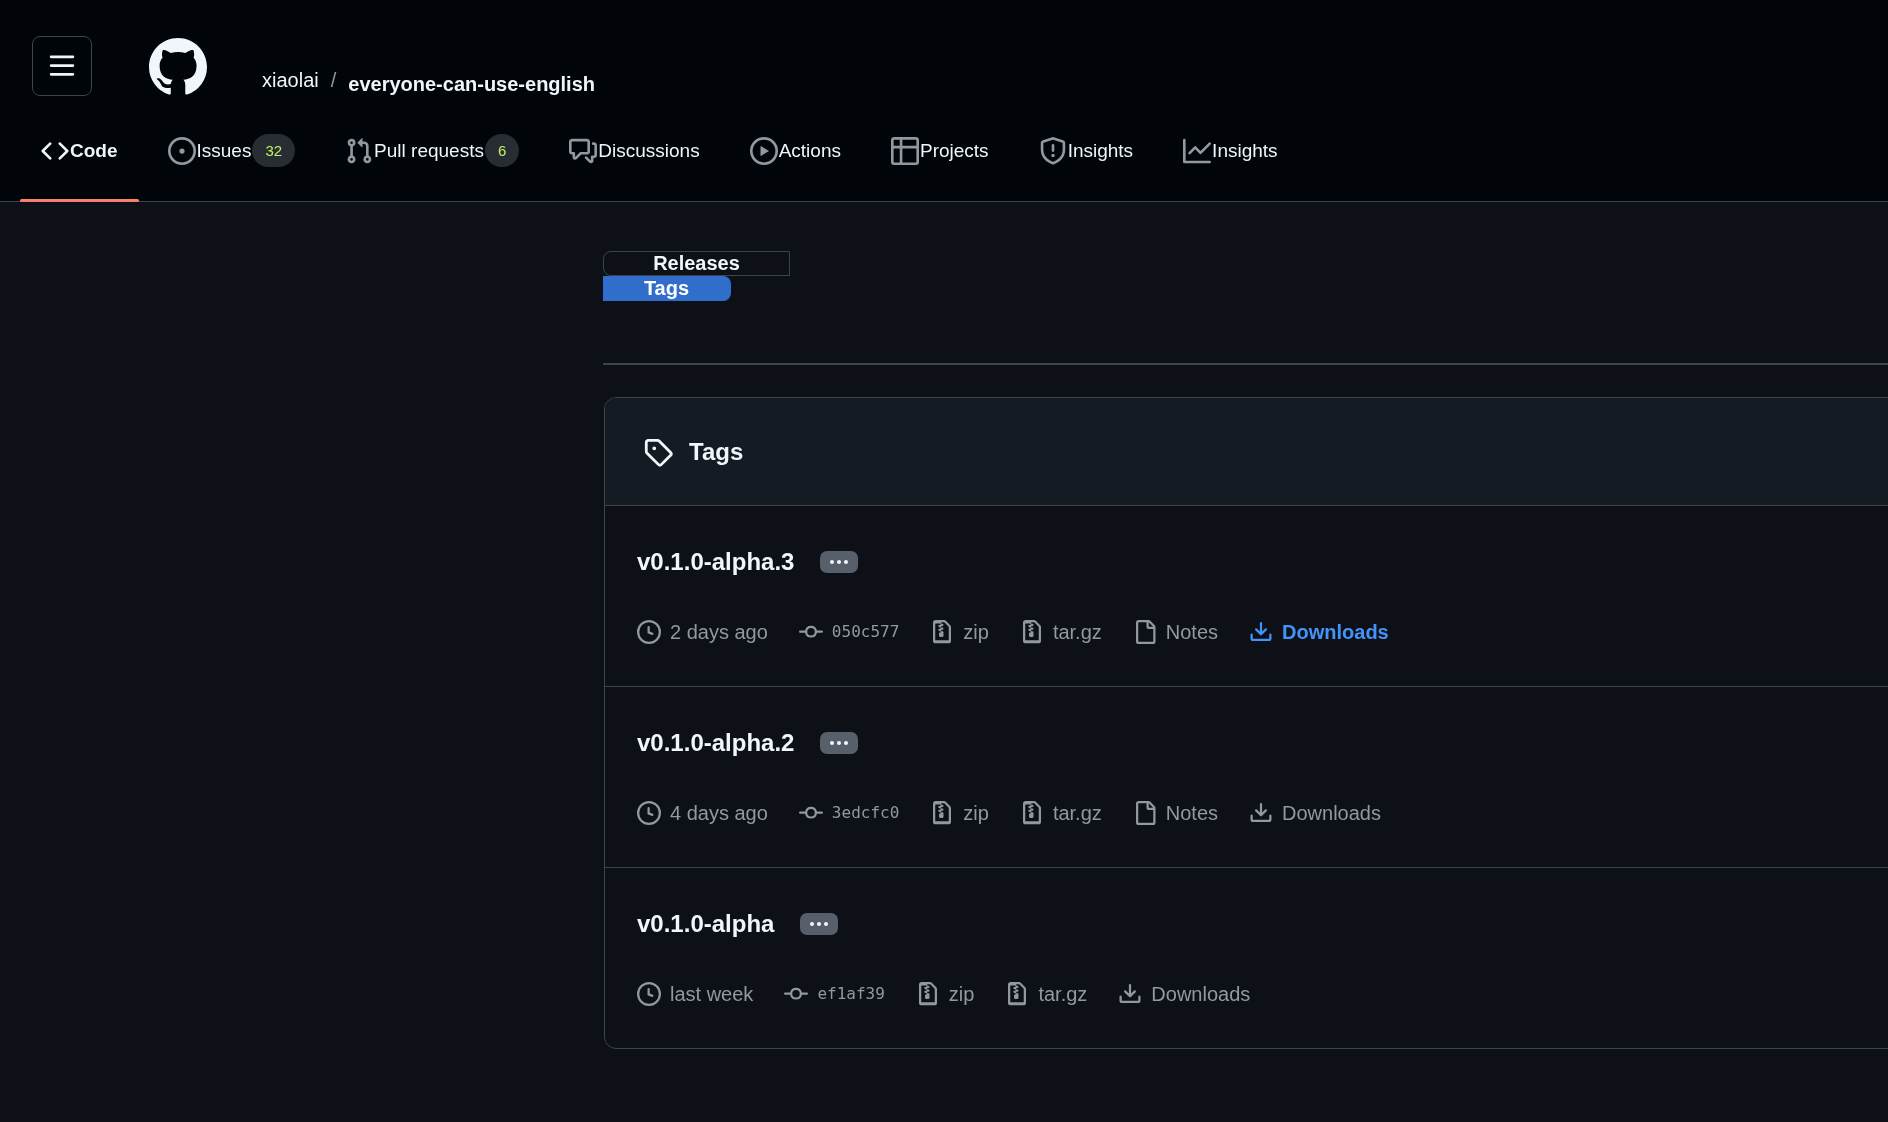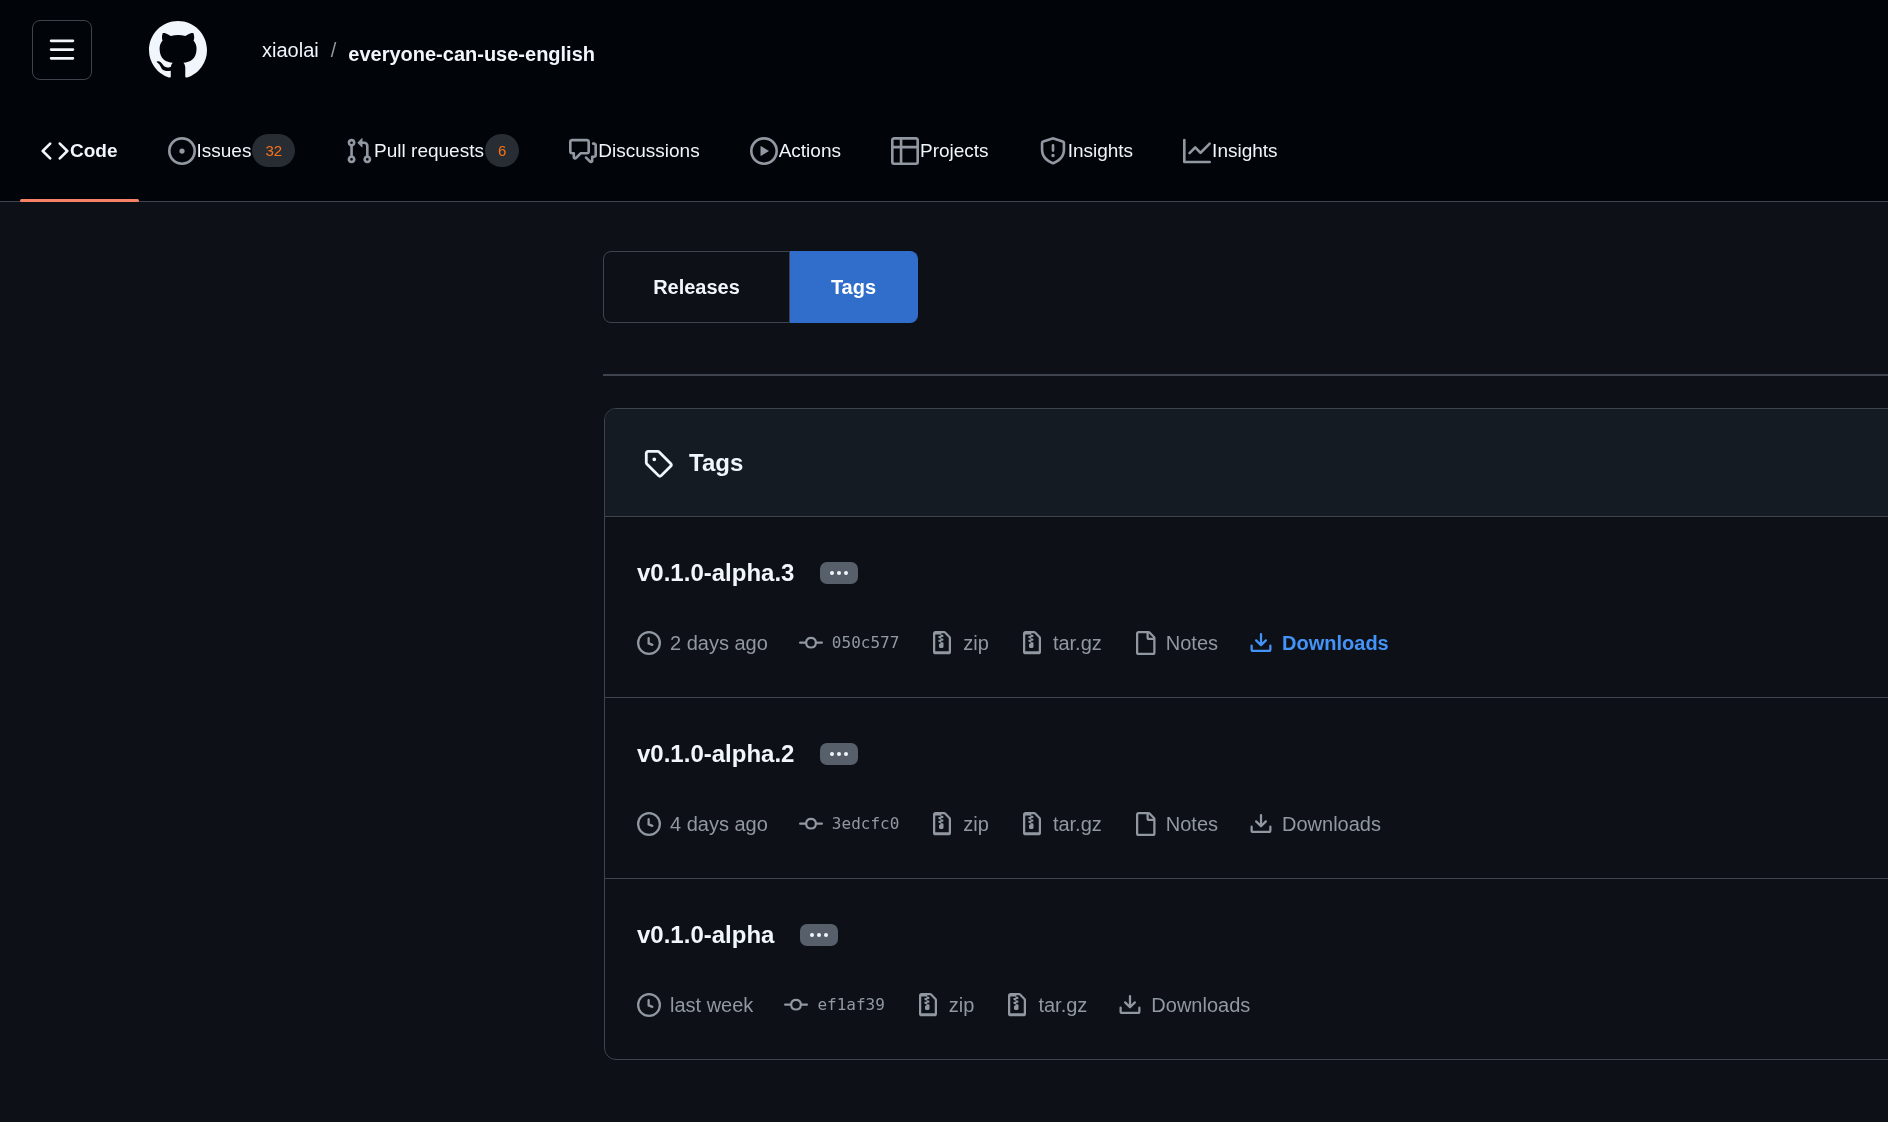--- a/index.html
+++ b/index.html
@@ -14,7 +14,7 @@
 
   
   .app-header { background:#010409; border-bottom:1px solid #3d444d; }
-  .header-top { height:100px; display:flex; align-items:center; padding:12px 32px;gap:29px; }
+  .header-top { height:100px; display:flex; align-items:flex-end; padding:4px 32px;gap:29px; }
   .hamburger-btn {
     width:60px; height:60px; border:1px solid #3d444d; border-radius:8px;
     background:transparent; display:flex; align-items:center; justify-content:center;

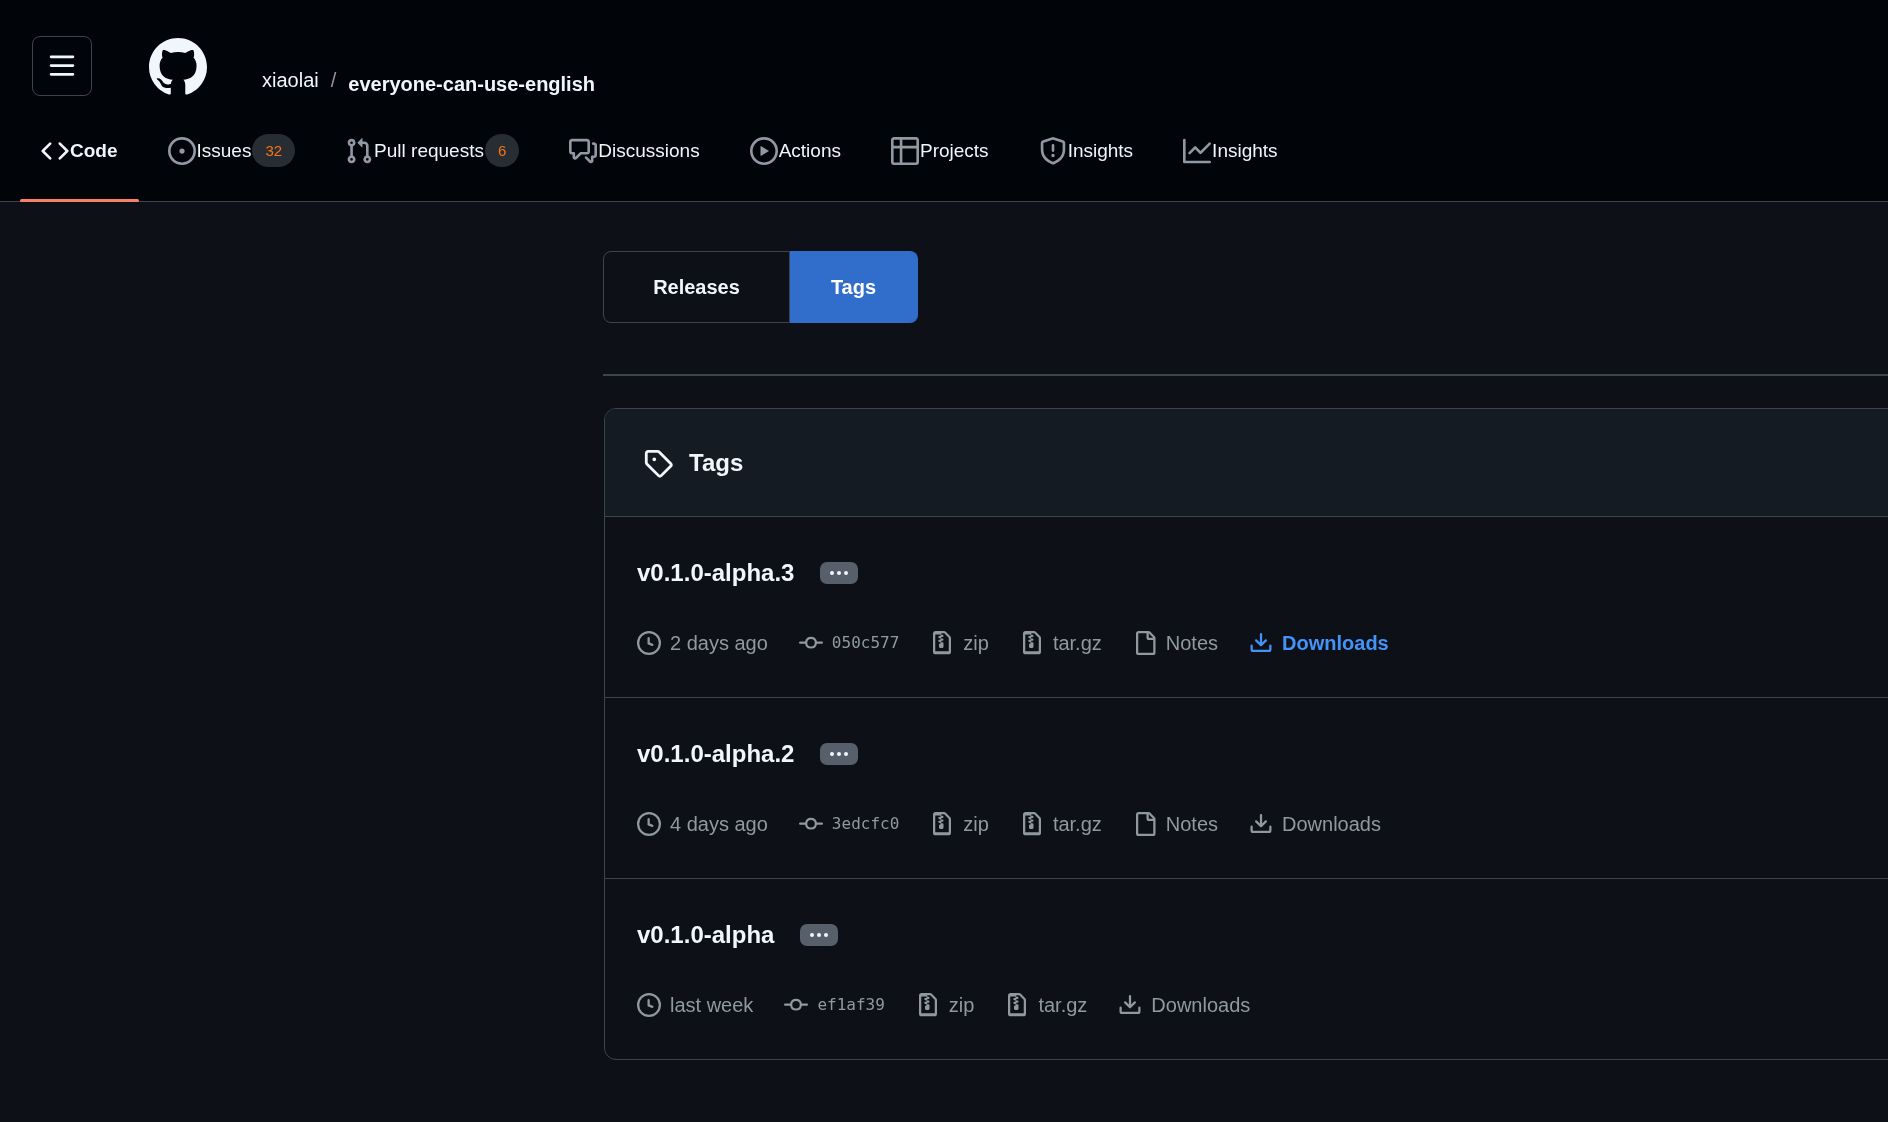--- a/index.html
+++ b/index.html
@@ -40,7 +40,7 @@
     height:3px; border-radius:3px; background:#f78166;
   }
   .counter {
-    background:rgba(101,108,118,.4); color:#f97316; font-size:15px; font-weight:500;
+    background:rgba(101,108,118,.4); color:#bef264; font-size:15px; font-weight:500;
     min-width:33px; height:33px; padding:8px 13px; border-radius:20px;
     display:flex; align-items:center; justify-content:center;
   }

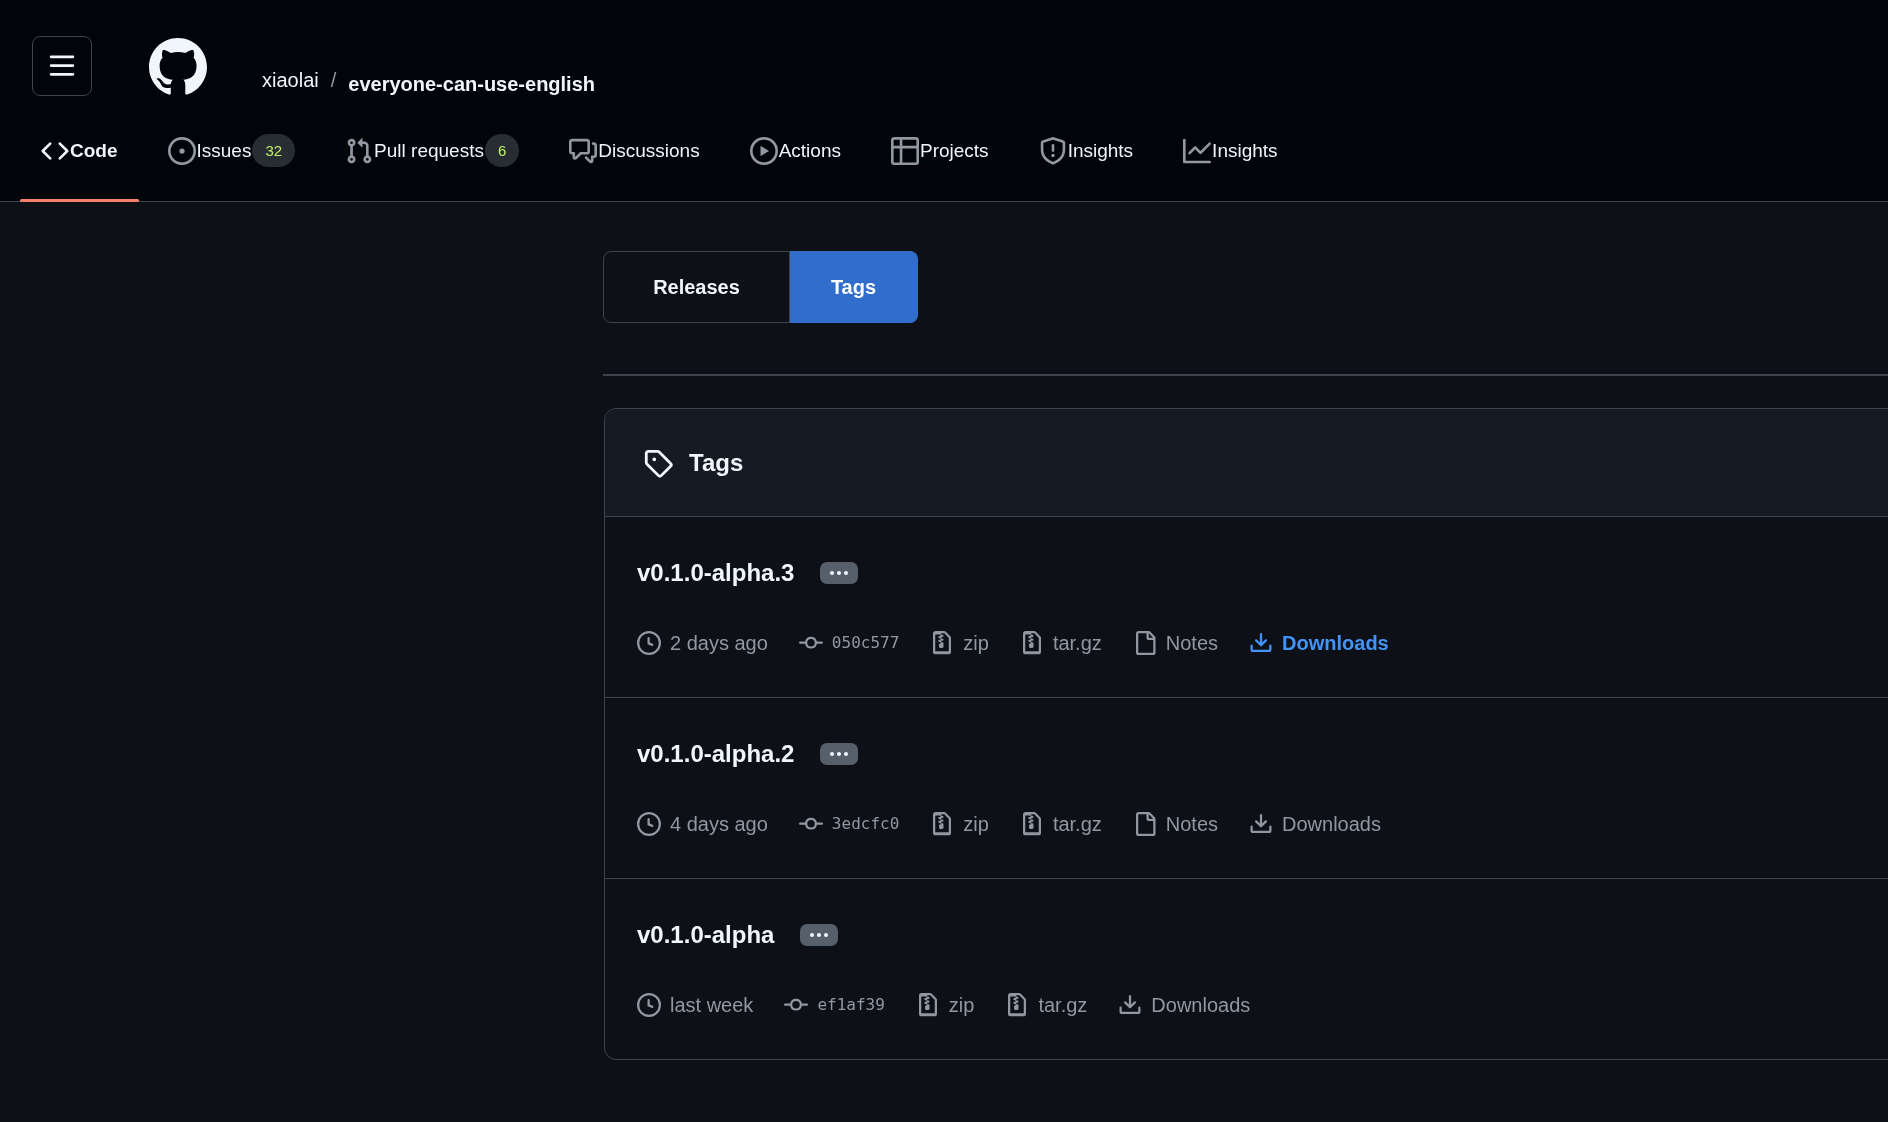--- a/index.html
+++ b/index.html
@@ -47,7 +47,7 @@
 
   
   .main { position:relative; }
-  .toggle-group { display:flex; margin:49px 0 0 603px; height:72px; width:max-content; }
+  .toggle-group { display:flex; margin:49px 0 0 603px; height:61px; width:max-content;flex-direction:column; }
   .toggle-btn {
     display:flex; align-items:center; justify-content:center;
     font-size:20px; font-weight:600; cursor:pointer; color:#f0f6fc;

